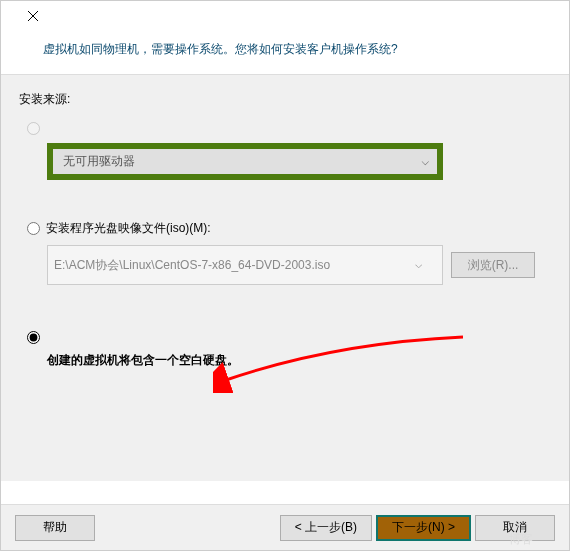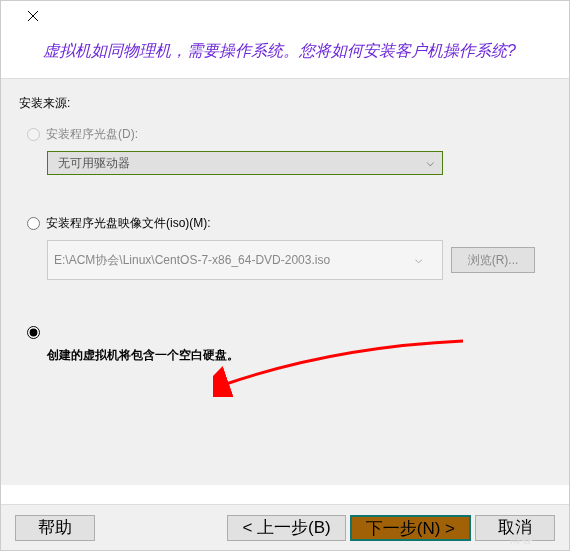--- a/index.html
+++ b/index.html
@@ -10,7 +10,7 @@
     .close-btn svg { width: 10px; height: 10px; }
     .header-area { background: #fff; padding: 10px 20px 16px 28px; border-bottom: 1px solid #ddd; }
     .header-title { font-size: 12px; font-weight: bold; color: #000; margin-bottom: 6px; }
-    .header-subtitle { font-size: 16px; color: #6d28d9; padding-left: 14px; font-style: italic; }
+    .header-subtitle { font-size: 12px; color: #0c4a6e; padding-left: 14px; }
     .content { background: #f0f0f0; padding: 16px 18px 0 18px; height: 406px; position: relative; }
     .section-label { font-size: 12px; color: #000; margin-bottom: 14px; }
     .radio-group { margin-bottom: 24px; }

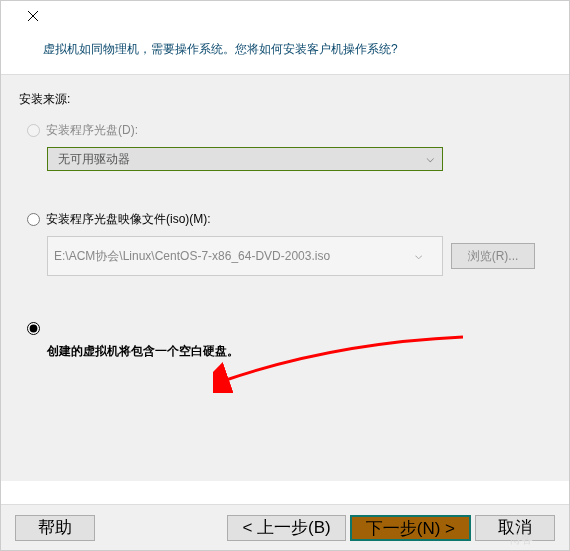--- a/index.html
+++ b/index.html
@@ -60,7 +60,6 @@
   <div class="radio-group">
     <div class="radio-row">
       <input type="radio" name="source" disabled="" style="">
-      <label class="disabled-text">安装程序光盘(D):</label>
     </div>
     <div class="indent">
       <div class="select-box">

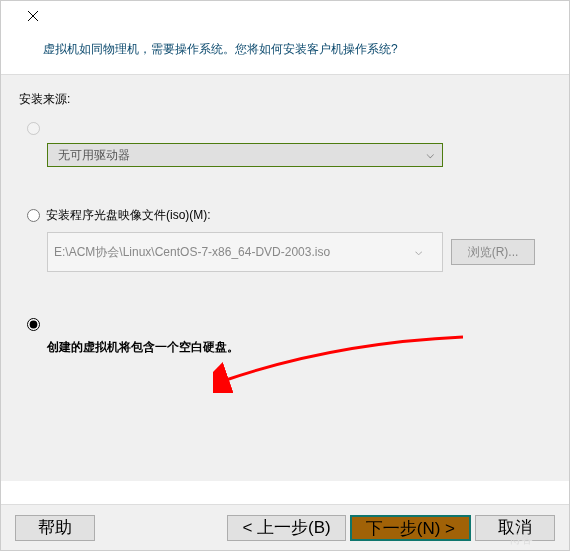--- a/index.html
+++ b/index.html
@@ -20,7 +20,7 @@
     .disabled-text { color: #888; }
     .enabled-text { color: #000; }
     .indent { margin-left: 28px; margin-top: 6px; }
-    .select-box { width: 396px; height: 24px; background: #e0e0e0; border: 1px solid #4d7c0f; display: flex; align-items: center; justify-content: space-between; padding: 0 8px 0 10px; font-size: 12px; color: #555; }
+    .select-box { width: 396px; height: 37px; background: #e0e0e0; border: 6px solid #4d7c0f; display: flex; align-items: center; justify-content: space-between; padding: 0 8px 0 10px; font-size: 12px; color: #555; }
     .select-box .chev { color: #666; font-size: 10px; }
     .iso-row { display: flex; align-items: center; gap: 8px; }
     .iso-input { width: 396px; height: 40px; border: 1px solid #ccc; background: #f5f5f5; padding: 0 20px 0 6px; font-size: 12px; color: #888; position: relative; display: flex; align-items: center; justify-content: space-between; }

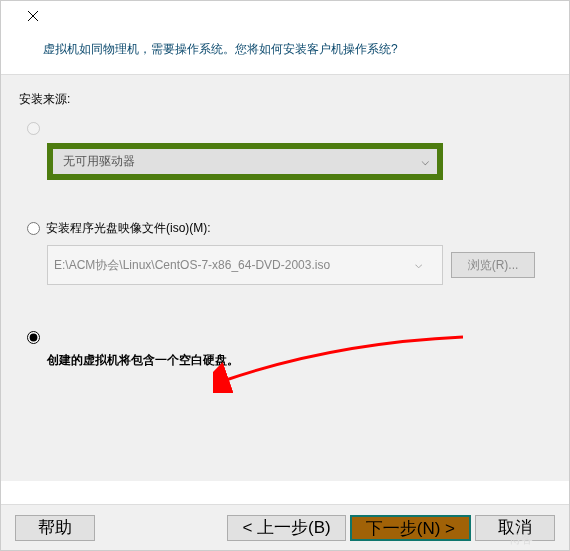--- a/index.html
+++ b/index.html
@@ -32,7 +32,7 @@
     .footer-left { flex: 0 0 auto; }
     .footer-spacer { flex: 1; }
     .footer-right { display: flex; gap: 4px; }
-    .btn { height: 26px; padding: 0 14px; background: #e1e1e1; border: 1px solid #adadad; font-size: 17px; cursor: pointer; min-width: 80px; }
+    .btn { height: 26px; padding: 0 14px; background: #e1e1e1; border: 1px solid #adadad; font-size: 12px; cursor: pointer; min-width: 80px; }
     .btn-primary { border: 2px solid #0f766e; background: #a16207; }
     .watermark { position: absolute; right: 36px; bottom: 2px; font-size: 12px; color: #ddd; }
     input[type="radio"] { width: 13px; height: 13px; accent-color: #000; }

